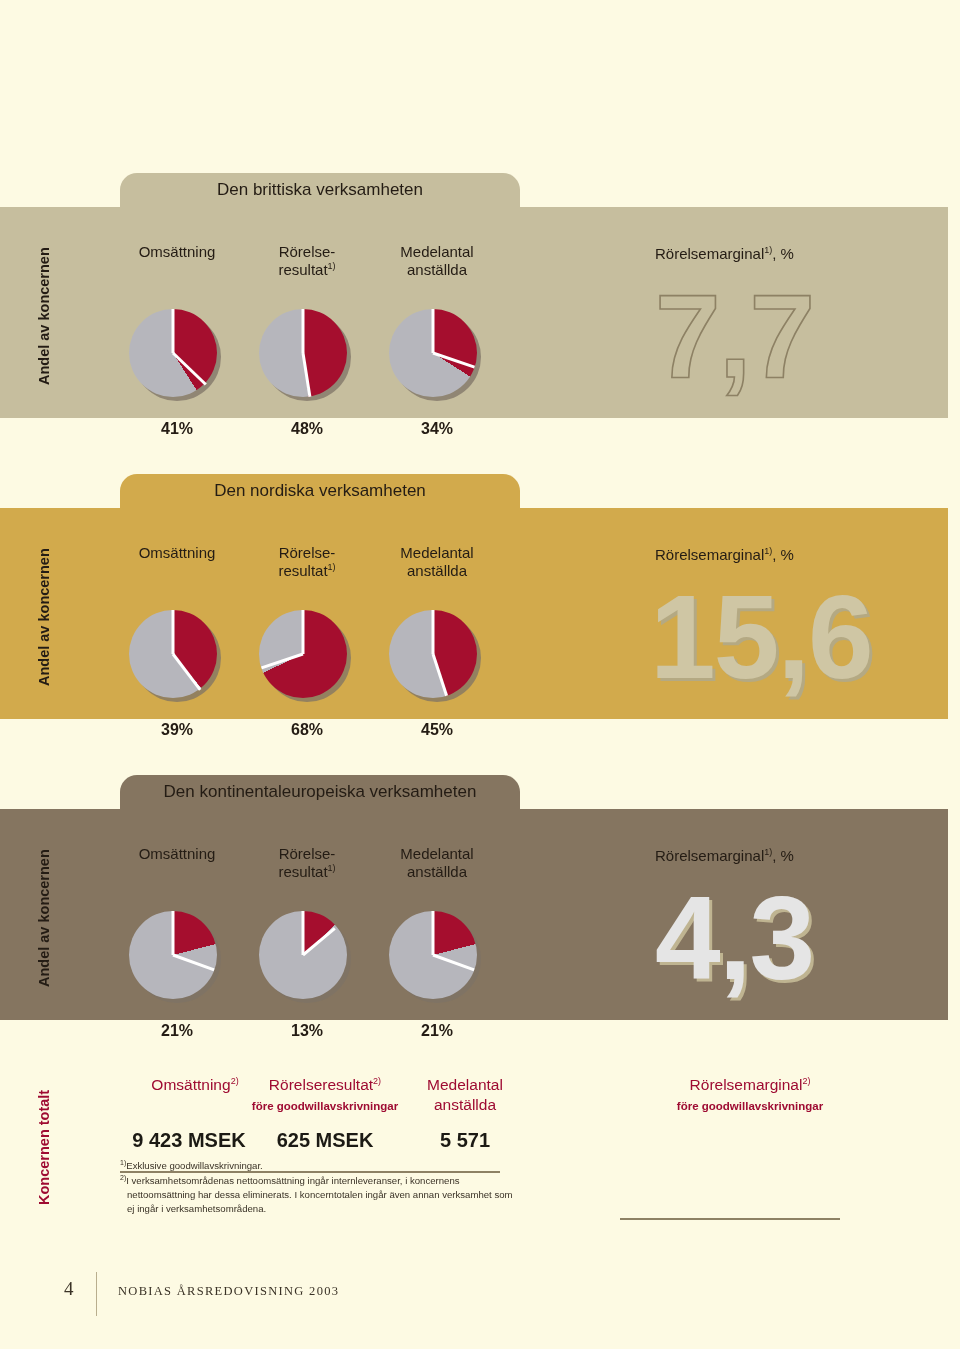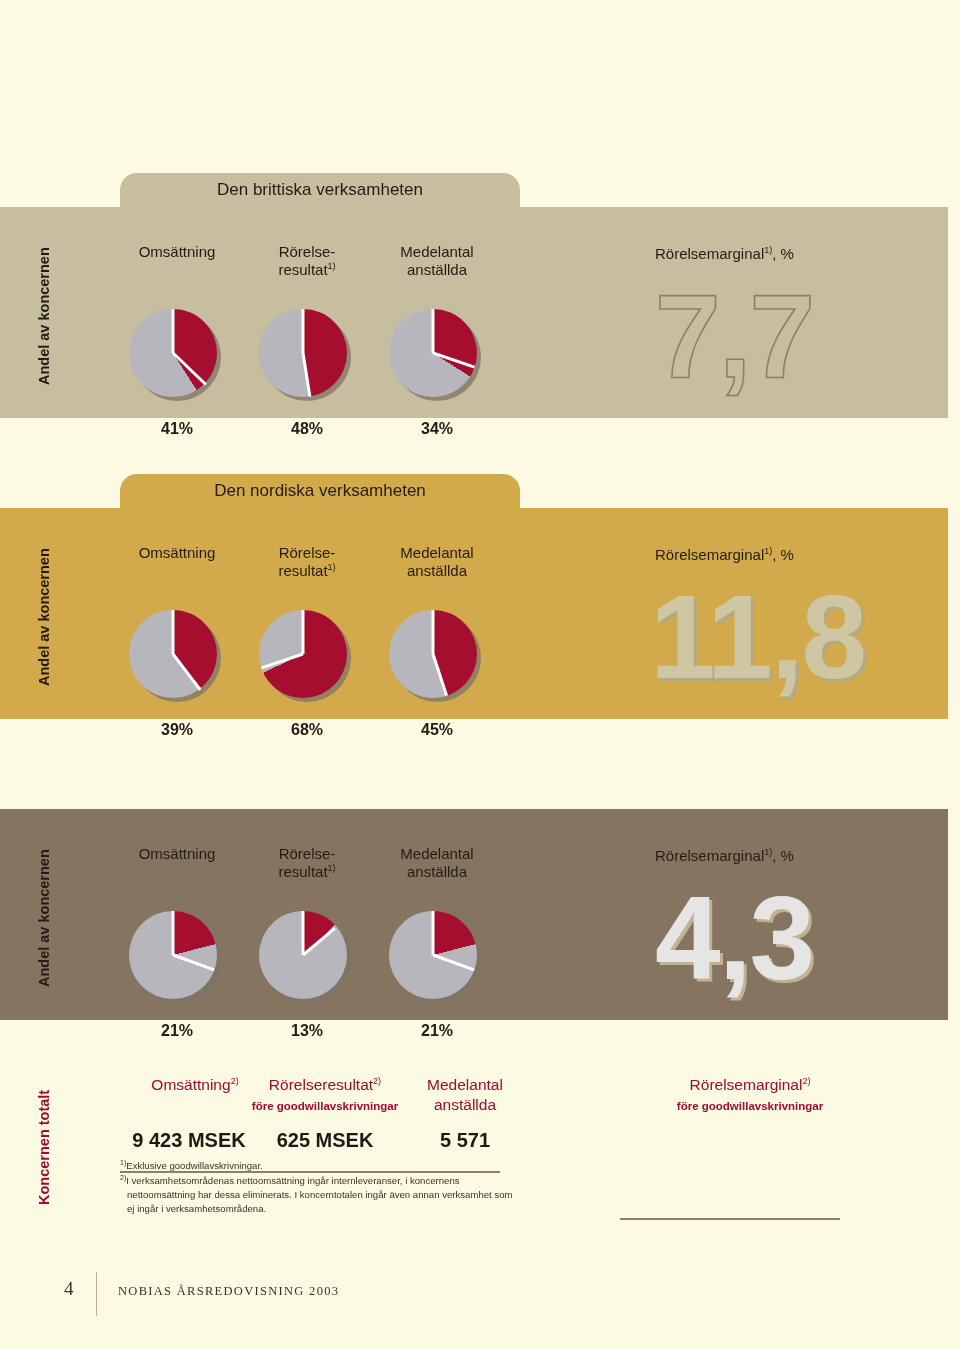--- a/index.html
+++ b/index.html
@@ -239,7 +239,7 @@
       <div class="margin-head" style="left:655px;top:38px;">
         <span>Rörelsemarginal</span><span class="sup">1)</span><span>, %</span>
       </div>
-      <div class="bignum solid-light" style="left:650px;top:70px;">11,8</div>
+      <div class="bignum solid-light" style="left:650px;top:70px;">15,6</div>
     </div>
   </div>
 

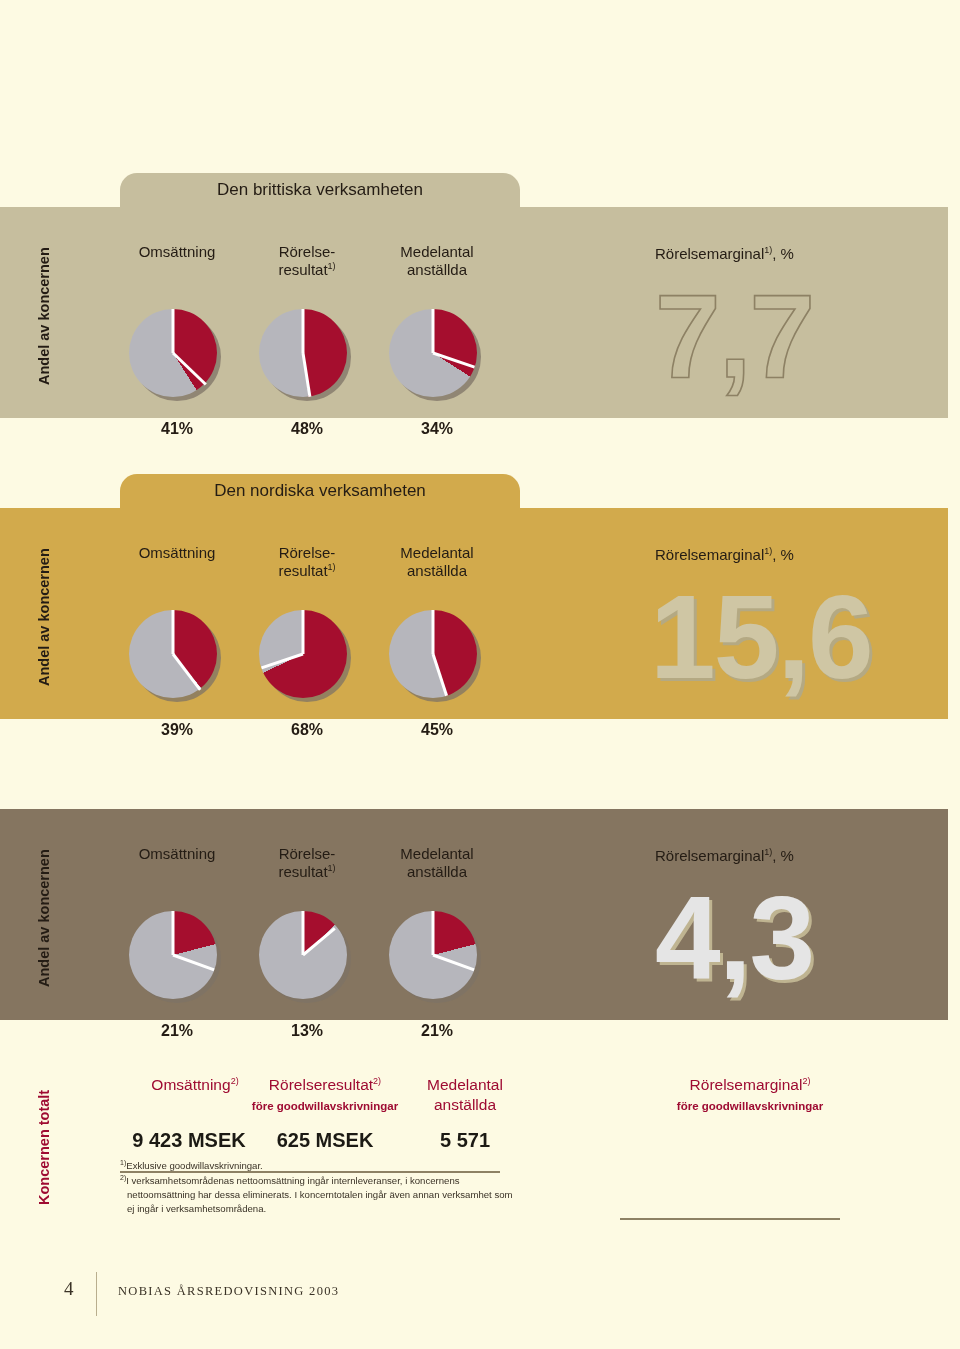--- a/index.html
+++ b/index.html
@@ -244,6 +244,9 @@
   </div>
 
   <div class="panel p3" style="top:775px;height:245px;">
+    <div class="tab" style="width:400px;">
+      <div class="tab-label">Den kontinentaleuropeiska verksamheten</div>
+    </div>
     <div class="body" style="height:211px;">
       <div class="side-label" style="top:178px;">Andel av koncernen</div>
 

